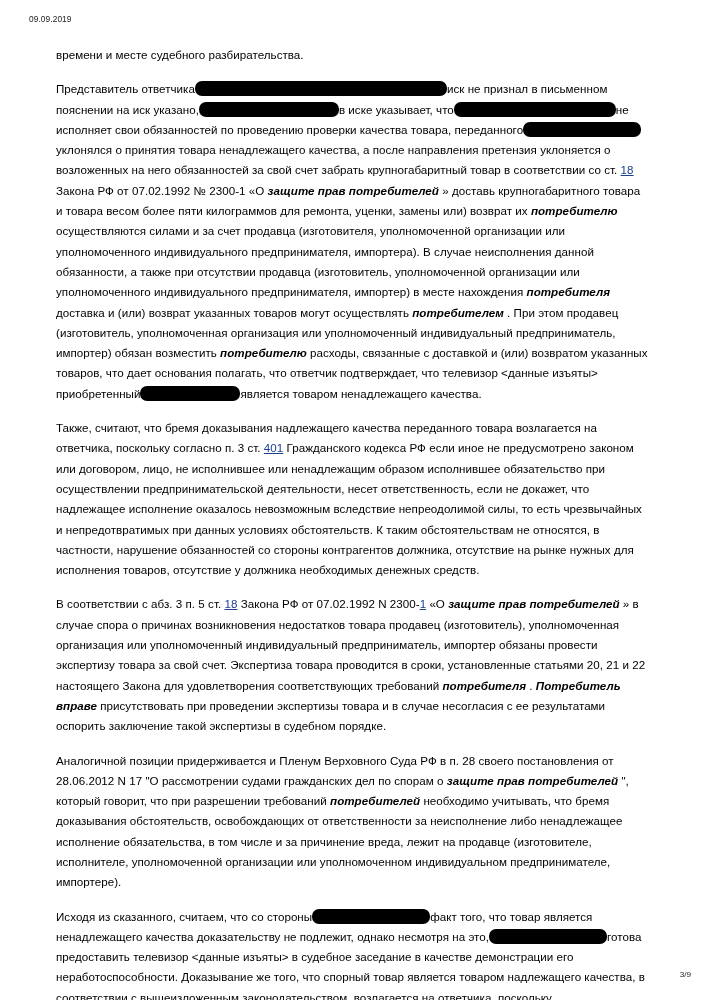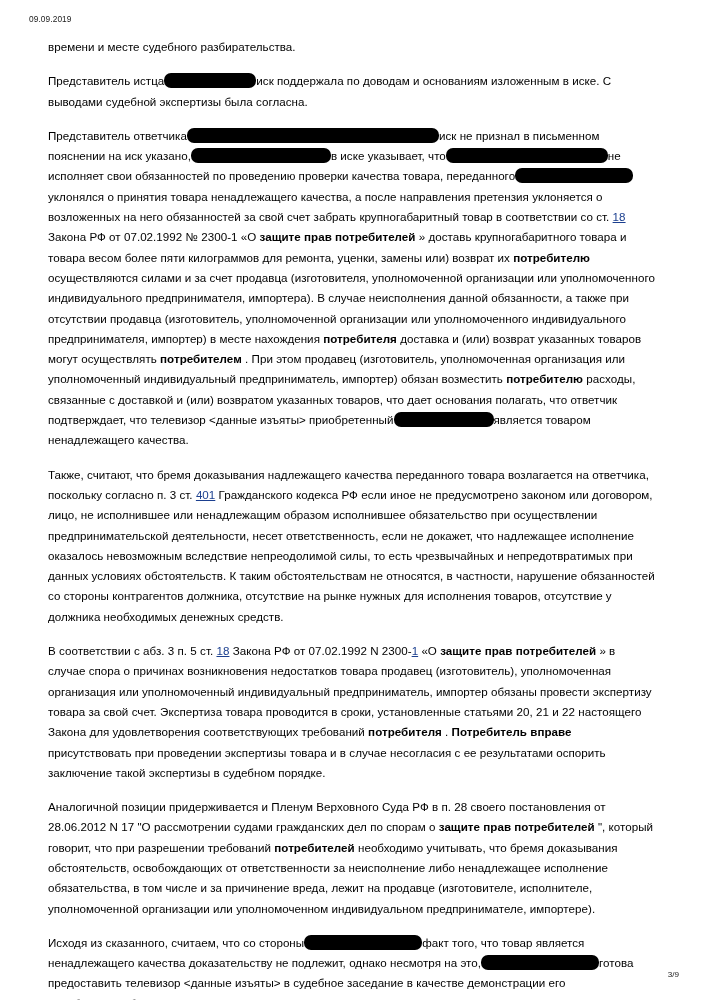--- a/index.html
+++ b/index.html
@@ -85,7 +85,7 @@
     font-size: 11.6px;
     line-height: 20.3px;
     text-align: left;
-    margin: 4px;
+    margin: 12px;
     color: #000000;
     letter-spacing: 0.03px;
   }

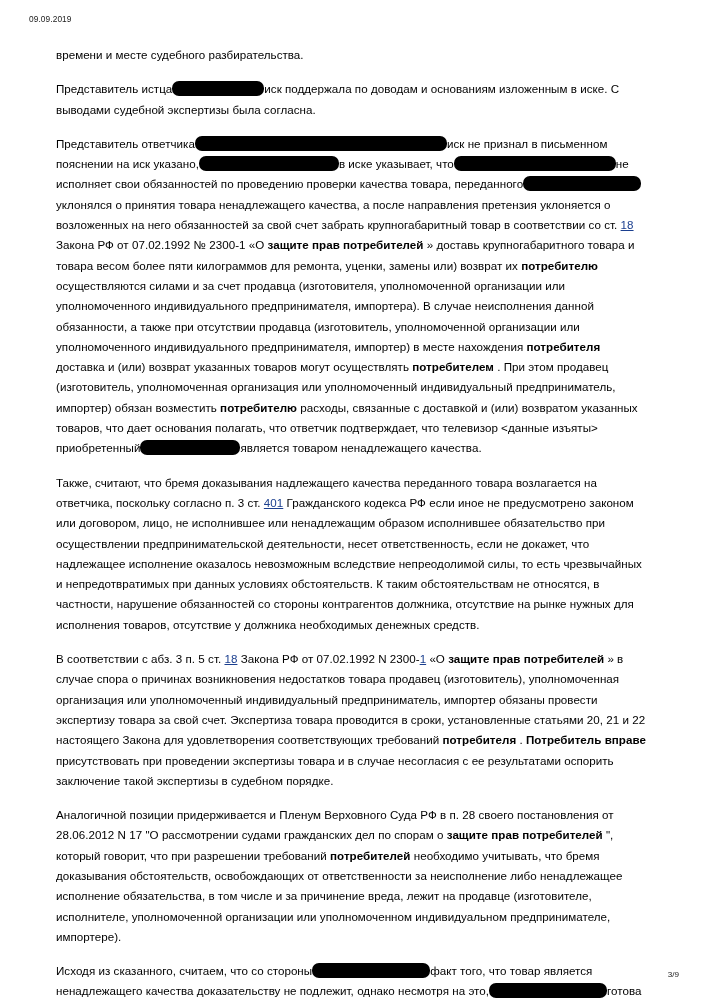--- a/index.html
+++ b/index.html
@@ -124,7 +124,6 @@
 
   <div class="doc-body">
       <p class="para"><span>времени и месте судебного разбирательства.</span></p>
-      <p class="para"><span>Представитель истца</span><span class="redact r-92"></span><span>иск поддержала по доводам и основаниям изложенным в иске. С выводами судебной экспертизы была согласна.</span></p>
       <p class="para"><span>Представитель ответчика</span><span class="redact r-252"></span><span>иск не признал в письменном пояснении на иск указано,</span><span class="redact r-140"></span><span>в иске указывает, что</span><span class="redact r-162"></span><span>не исполняет свои обязанностей по проведению проверки качества товара, переданного</span><span class="redact r-118"></span><span>уклонялся о принятия товара ненадлежащего качества, а после направления претензия уклоняется о возложенных на него обязанностей за свой счет забрать крупногабаритный товар в соответствии со ст. </span><a class="lnk" href="#">18</a><span> Закона РФ от 07.02.1992 № 2300-1 «О </span><span class="b">защите прав потребителей</span><span> » доставь крупногабаритного товара и товара весом более пяти килограммов для ремонта, уценки, замены или) возврат их </span><span class="b">потребителю</span><span> осуществляются силами и за счет продавца (изготовителя, уполномоченной организации или уполномоченного индивидуального предпринимателя, импортера). В случае неисполнения данной обязанности, а также при отсутствии продавца (изготовитель, уполномоченной организации или уполномоченного индивидуального предпринимателя, импортер) в месте нахождения </span><span class="b">потребителя</span><span> доставка и (или) возврат указанных товаров могут осуществлять </span><span class="b">потребителем</span><span> . При этом продавец (изготовитель, уполномоченная организация или уполномоченный индивидуальный предприниматель, импортер) обязан возместить </span><span class="b">потребителю</span><span> расходы, связанные с доставкой и (или) возвратом указанных товаров, что дает основания полагать, что ответчик подтверждает, что телевизор &lt;данные изъяты&gt; приобретенный</span><span class="redact r-100"></span><span>является товаром ненадлежащего качества.</span></p>
       <p class="para"><span>Также, считают, что бремя доказывания надлежащего качества переданного товара возлагается на ответчика, поскольку согласно п. 3 ст. </span><a class="lnk" href="#">401</a><span> Гражданского кодекса РФ если иное не предусмотрено законом или договором, лицо, не исполнившее или ненадлежащим образом исполнившее обязательство при осуществлении предпринимательской деятельности, несет ответственность, если не докажет, что надлежащее исполнение оказалось невозможным вследствие непреодолимой силы, то есть чрезвычайных и непредотвратимых при данных условиях обстоятельств. К таким обстоятельствам не относятся, в частности, нарушение обязанностей со стороны контрагентов должника, отсутствие на рынке нужных для исполнения товаров, отсутствие у должника необходимых денежных средств.</span></p>
       <p class="para"><span>В соответствии с абз. 3 п. 5 ст. </span><a class="lnk" href="#">18</a><span> Закона РФ от 07.02.1992 N 2300-</span><a class="lnk" href="#">1</a><span> «О </span><span class="b">защите прав потребителей</span><span> » в случае спора о причинах возникновения недостатков товара продавец (изготовитель), уполномоченная организация или уполномоченный индивидуальный предприниматель, импортер обязаны провести экспертизу товара за свой счет. Экспертиза товара проводится в сроки, установленные статьями 20, 21 и 22 настоящего Закона для удовлетворения соответствующих требований </span><span class="b">потребителя</span><span> . </span><span class="b">Потребитель вправе</span><span> присутствовать при проведении экспертизы товара и в случае несогласия с ее результатами оспорить заключение такой экспертизы в судебном порядке.</span></p>

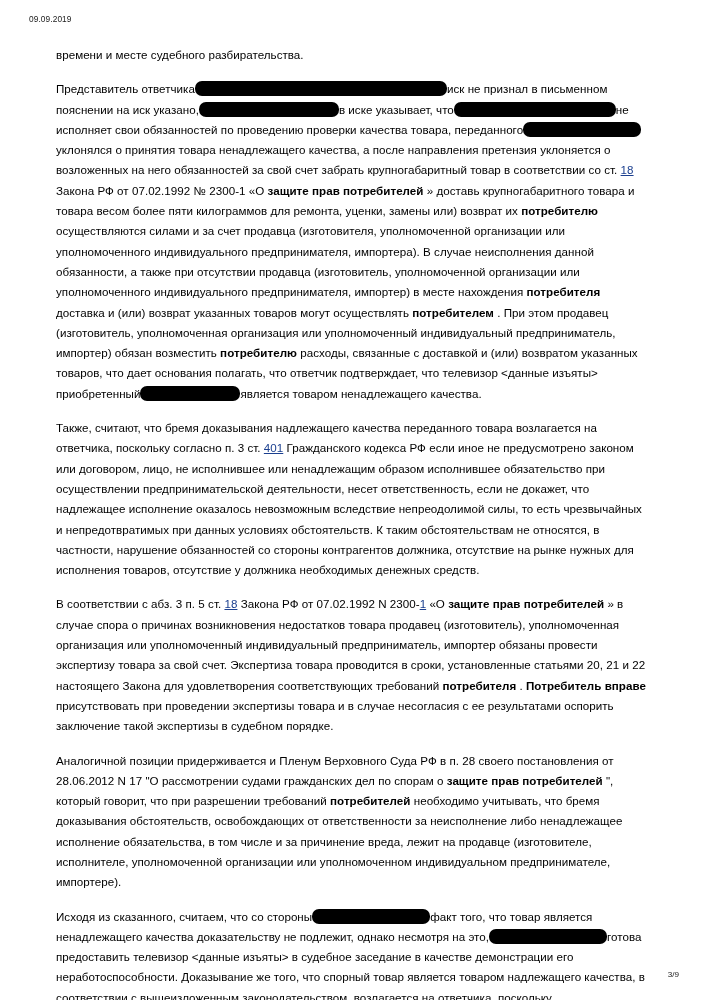--- a/index.html
+++ b/index.html
@@ -92,7 +92,7 @@
   .para + .para {
     margin-top: 14px;
   }
-  .b { font-weight: bold; }
+  .b { font-weight: bold; font-style: italic; }
   .lnk {
     color: #1b3f8f;
   }

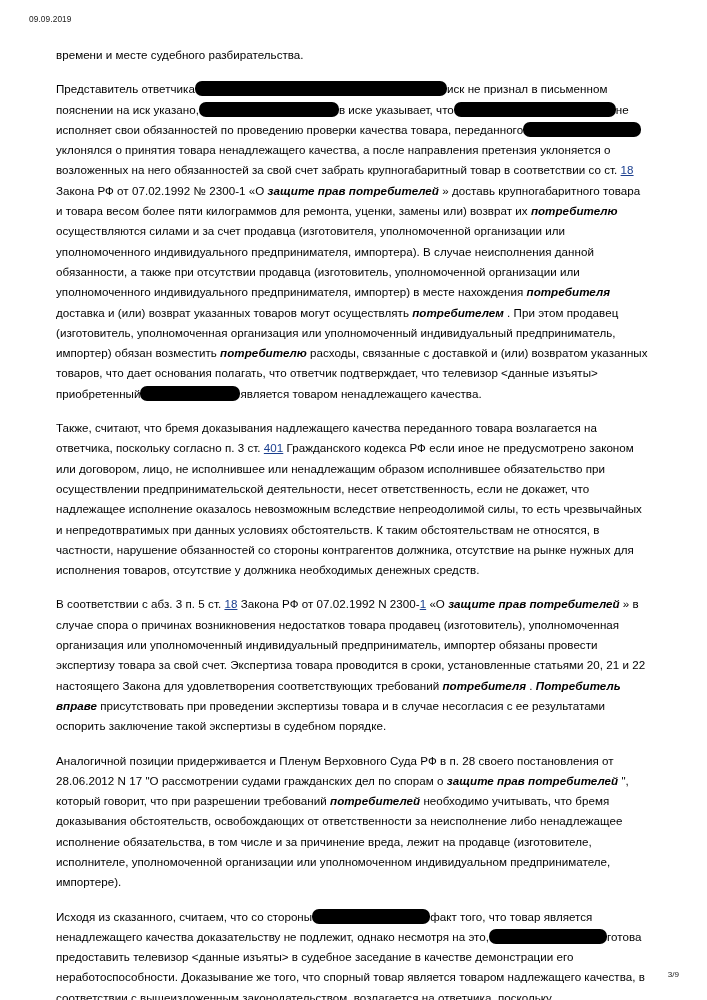--- a/index.html
+++ b/index.html
@@ -70,7 +70,7 @@
   }
   .page-footer .ftr-page {
     margin-left: auto;
-    margin-right: 28px;
+    margin-right: 16px;
     flex: 0 0 auto;
   }
 

